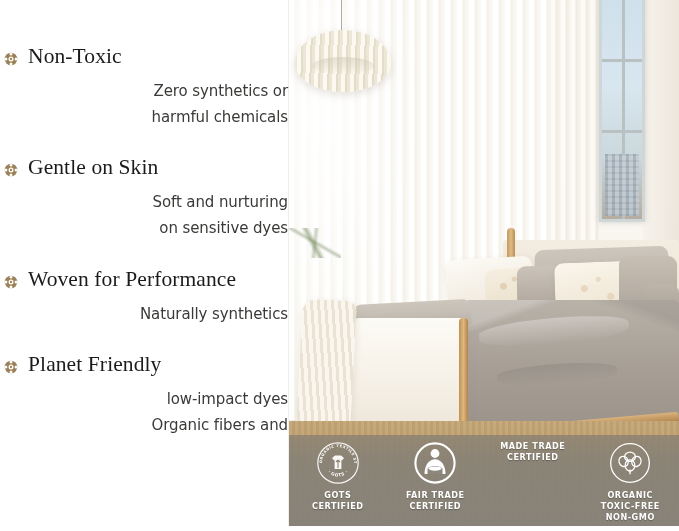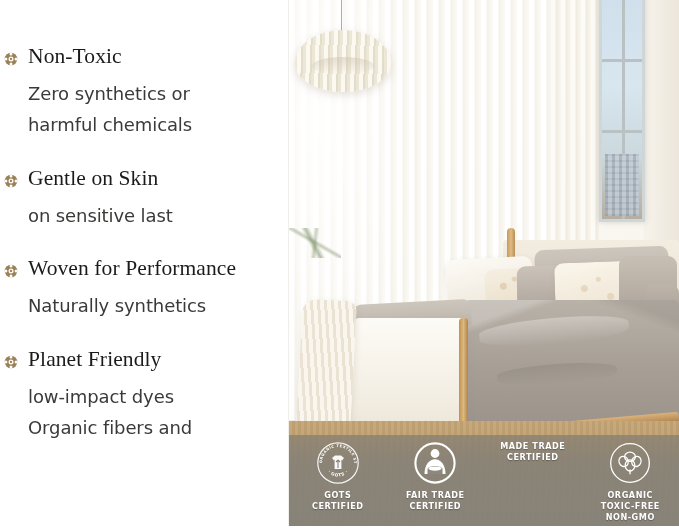--- a/index.html
+++ b/index.html
@@ -56,12 +56,13 @@
   }
   .feature-desc {
     font-family: "DejaVu Sans", "Liberation Sans", sans-serif;
-    font-size: 18px;
+    font-size: 15px;
     font-weight: 400;
     color: #3a3a38;
     line-height: 1.72;
     margin: 0;
     letter-spacing: -0.1px;
+    text-align: right;
   }
   .feature-desc .line { display: block; }
 

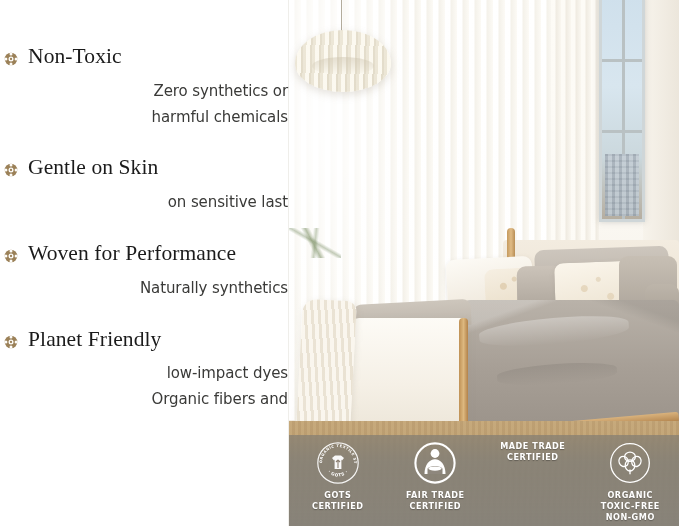--- a/index.html
+++ b/index.html
@@ -413,6 +413,7 @@
       </span>
       <h3 class="feature-title">Gentle on Skin</h3>
       <p class="feature-desc">
+        <span class="line">Soft and nurturing</span>
         <span class="line">on sensitive last</span>
       </p>
     </div>

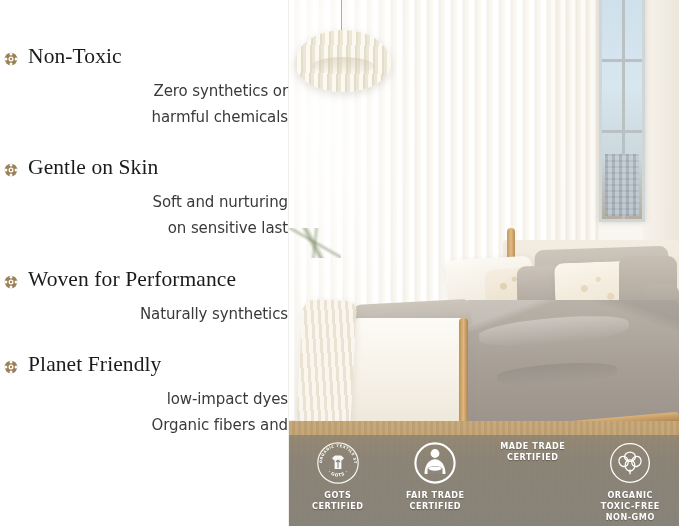--- a/index.html
+++ b/index.html
@@ -414,7 +414,7 @@
       <h3 class="feature-title">Gentle on Skin</h3>
       <p class="feature-desc">
         <span class="line">Soft and nurturing</span>
-        <span class="line">on sensitive last</span>
+        <span class="line">on sensitive dyes</span>
       </p>
     </div>
 

